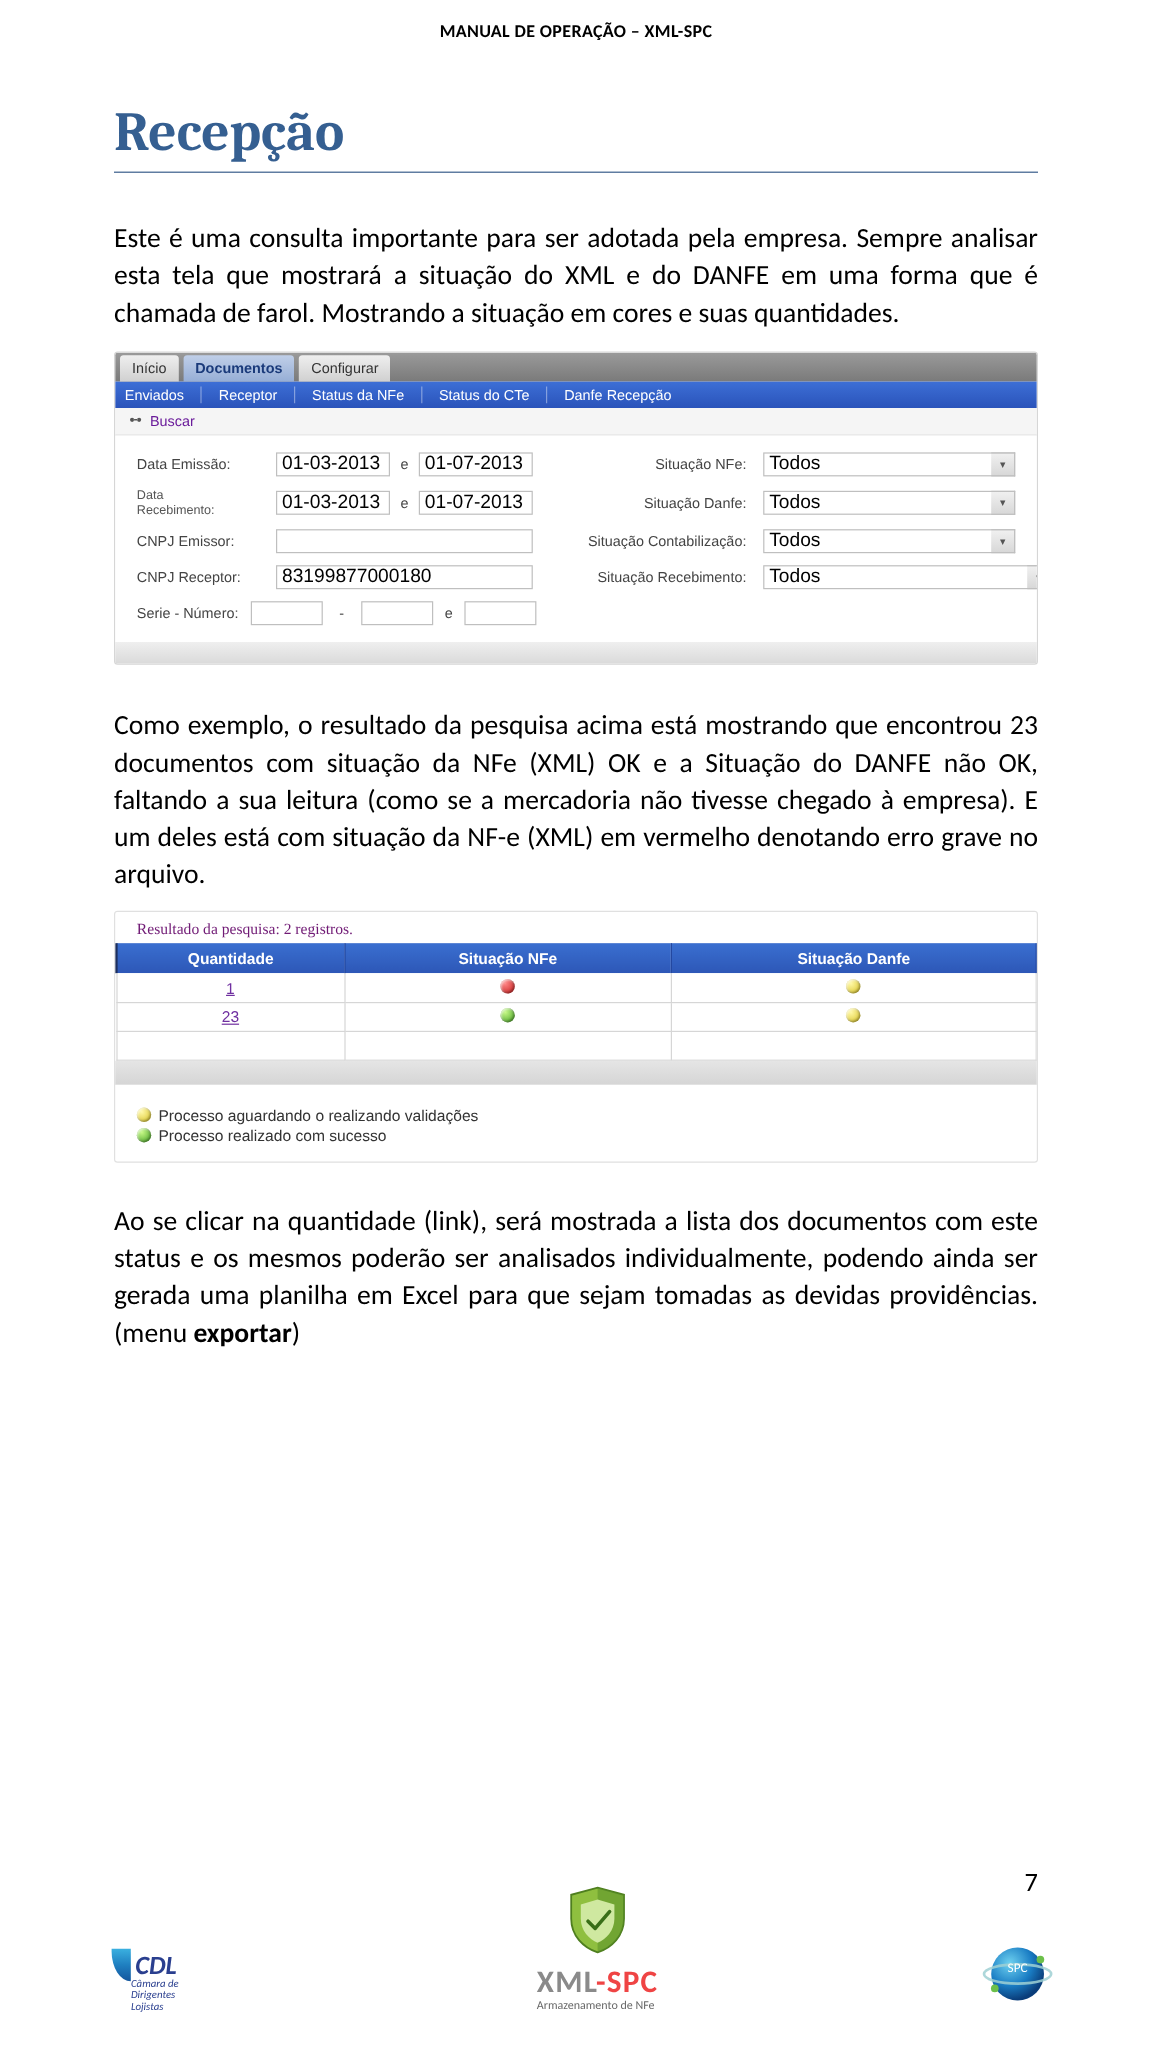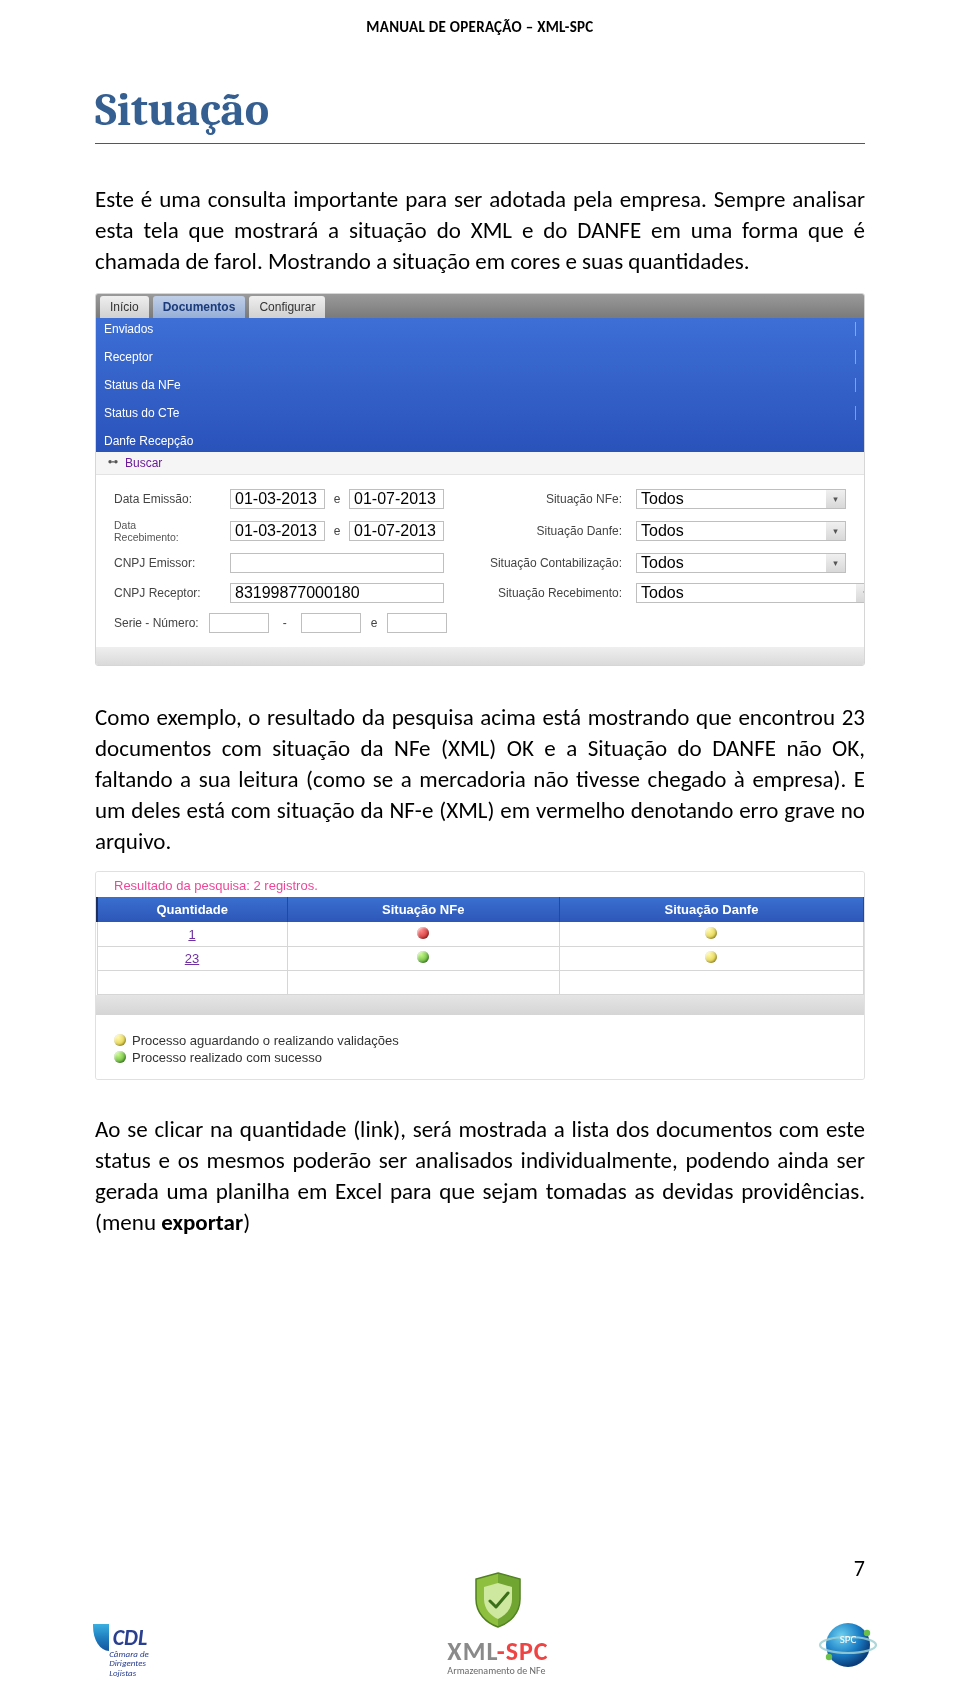--- a/index.html
+++ b/index.html
@@ -250,7 +250,7 @@
 
 <div class="content">
 
-  <h1 class="section-title">Situação</h1>
+  <h1 class="section-title">Recepção</h1>
 
   <p class="body first">Este é uma consulta importante para ser adotada pela empresa. Sempre analisar esta tela que mostrará a situação do XML e do DANFE em uma forma que é chamada de farol. Mostrando a situação em cores e suas quantidades.</p>
 

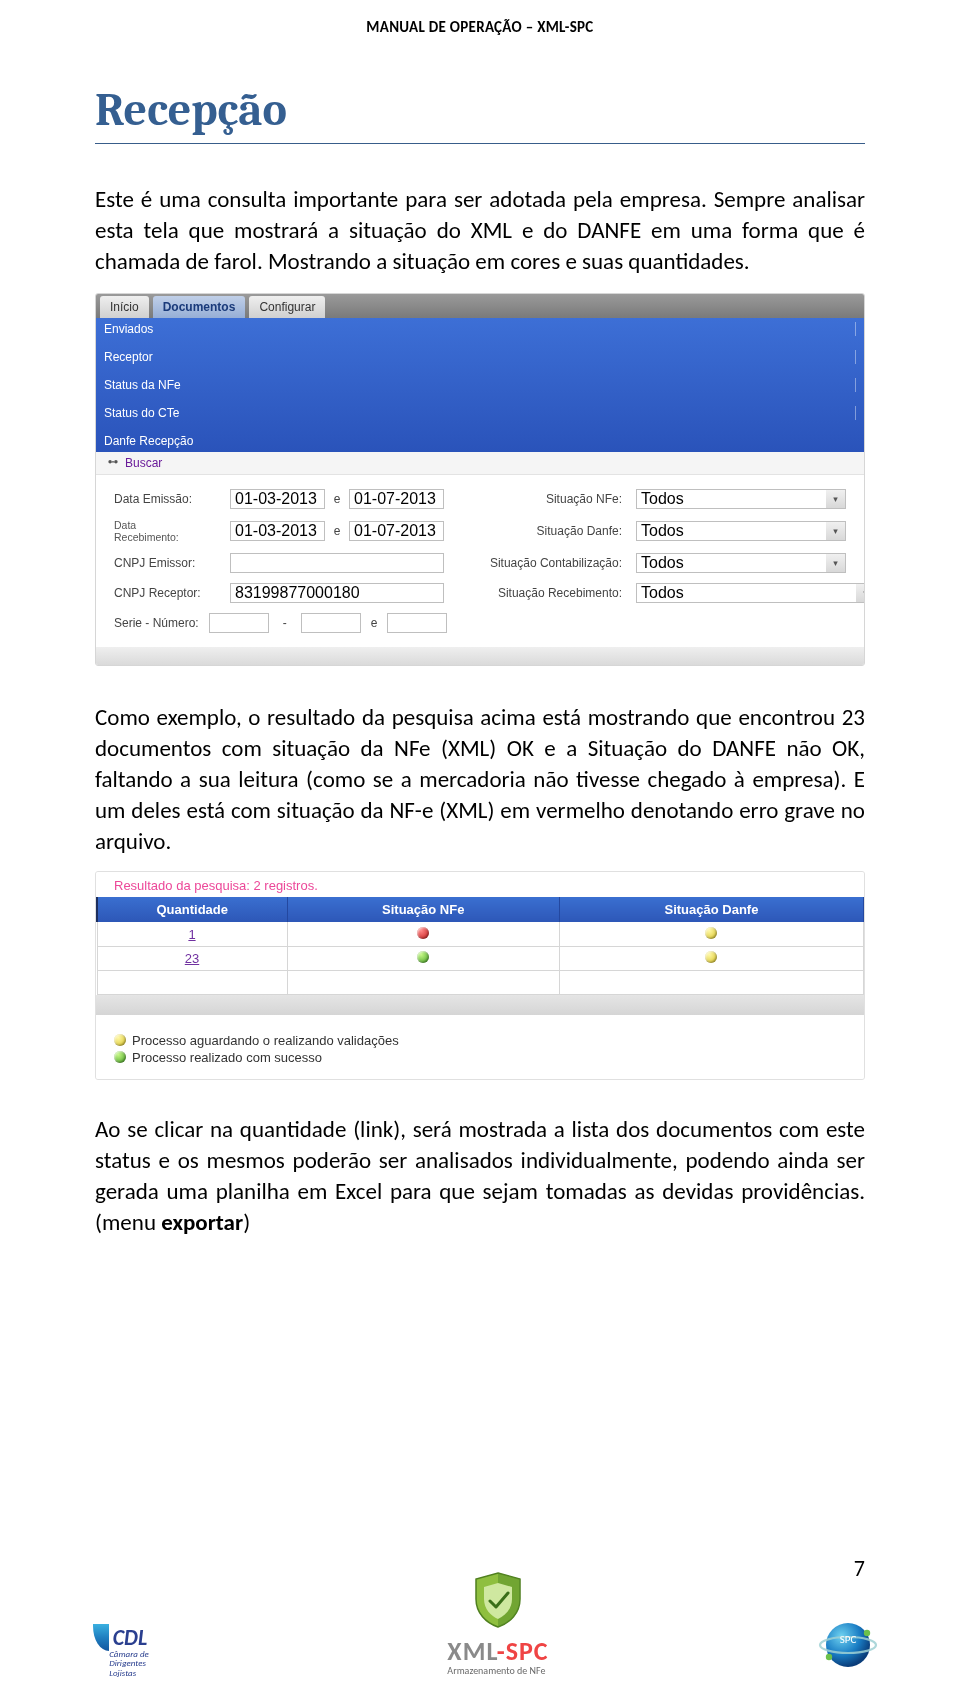--- a/index.html
+++ b/index.html
@@ -72,7 +72,6 @@
     padding: 4px 8px;
     display: flex;
     gap: 14px;
-    flex-direction: column;
   }
   .bluebar span { border-right: 1px solid rgba(255,255,255,.4); padding-right: 14px; }
   .bluebar span:last-child { border-right: none; }

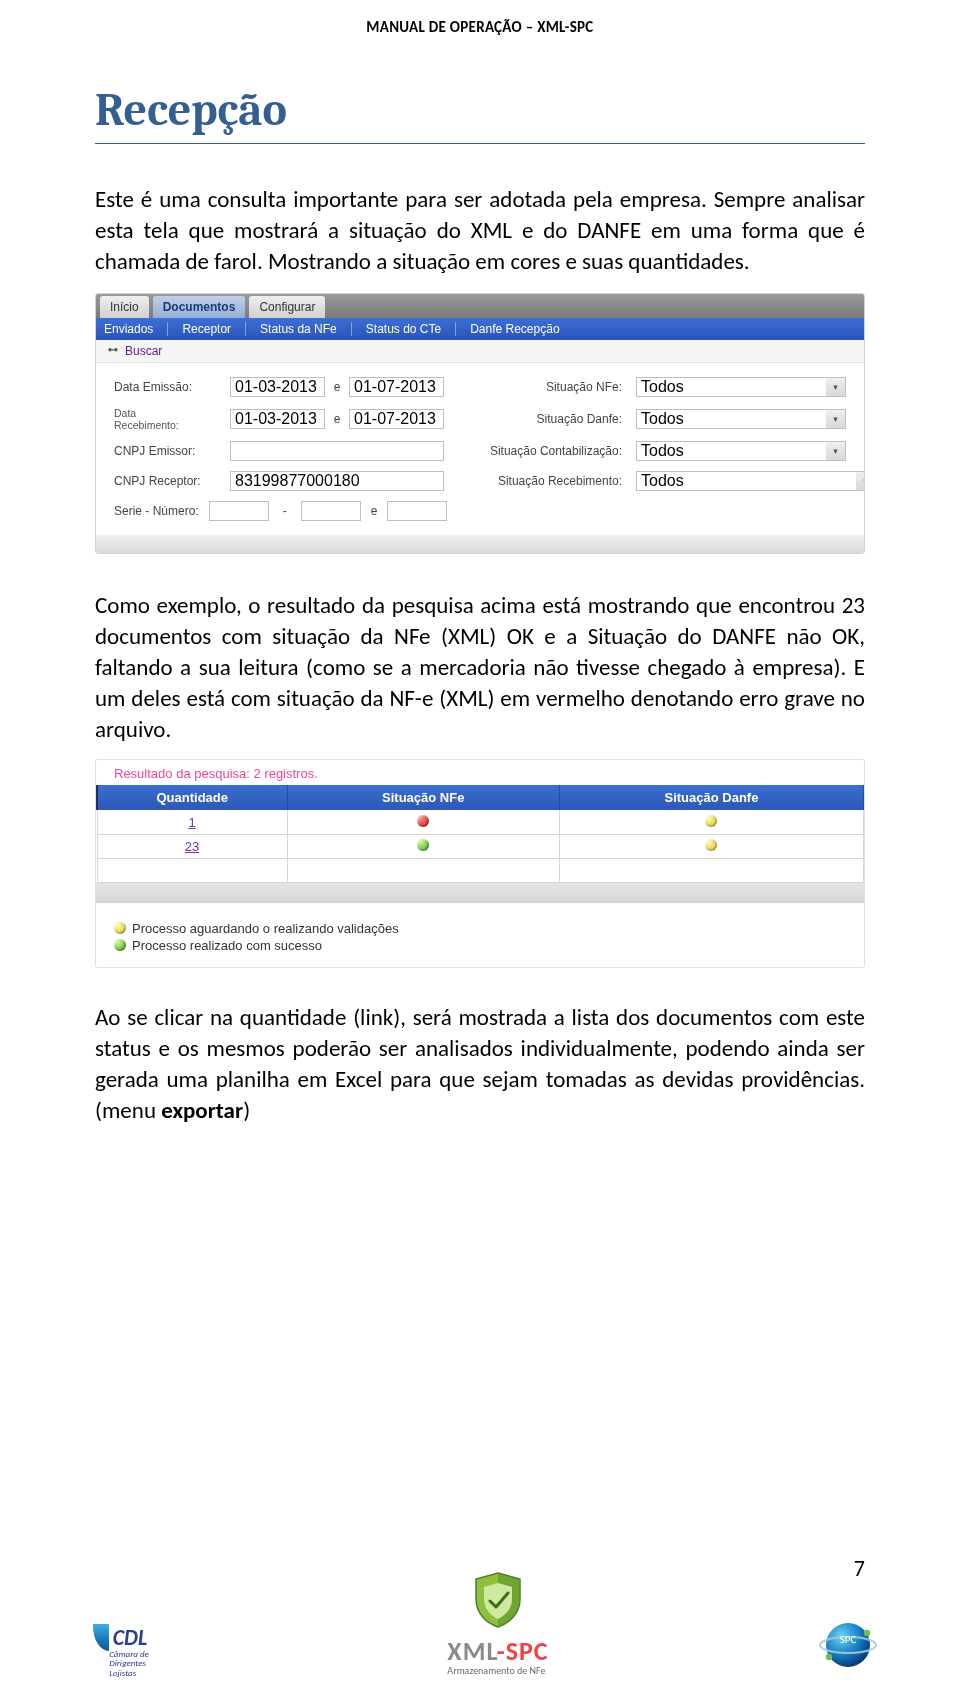--- a/index.html
+++ b/index.html
@@ -147,8 +147,9 @@
   .res-top {
     padding: 6px 10px 4px 18px;
     font-size: 13px;
-    color: #ec4899;
+    color: #701a75;
     background: #fff;
+    font-family: Liberation Serif, serif;
   }
   table.results {
     width: 100%;

